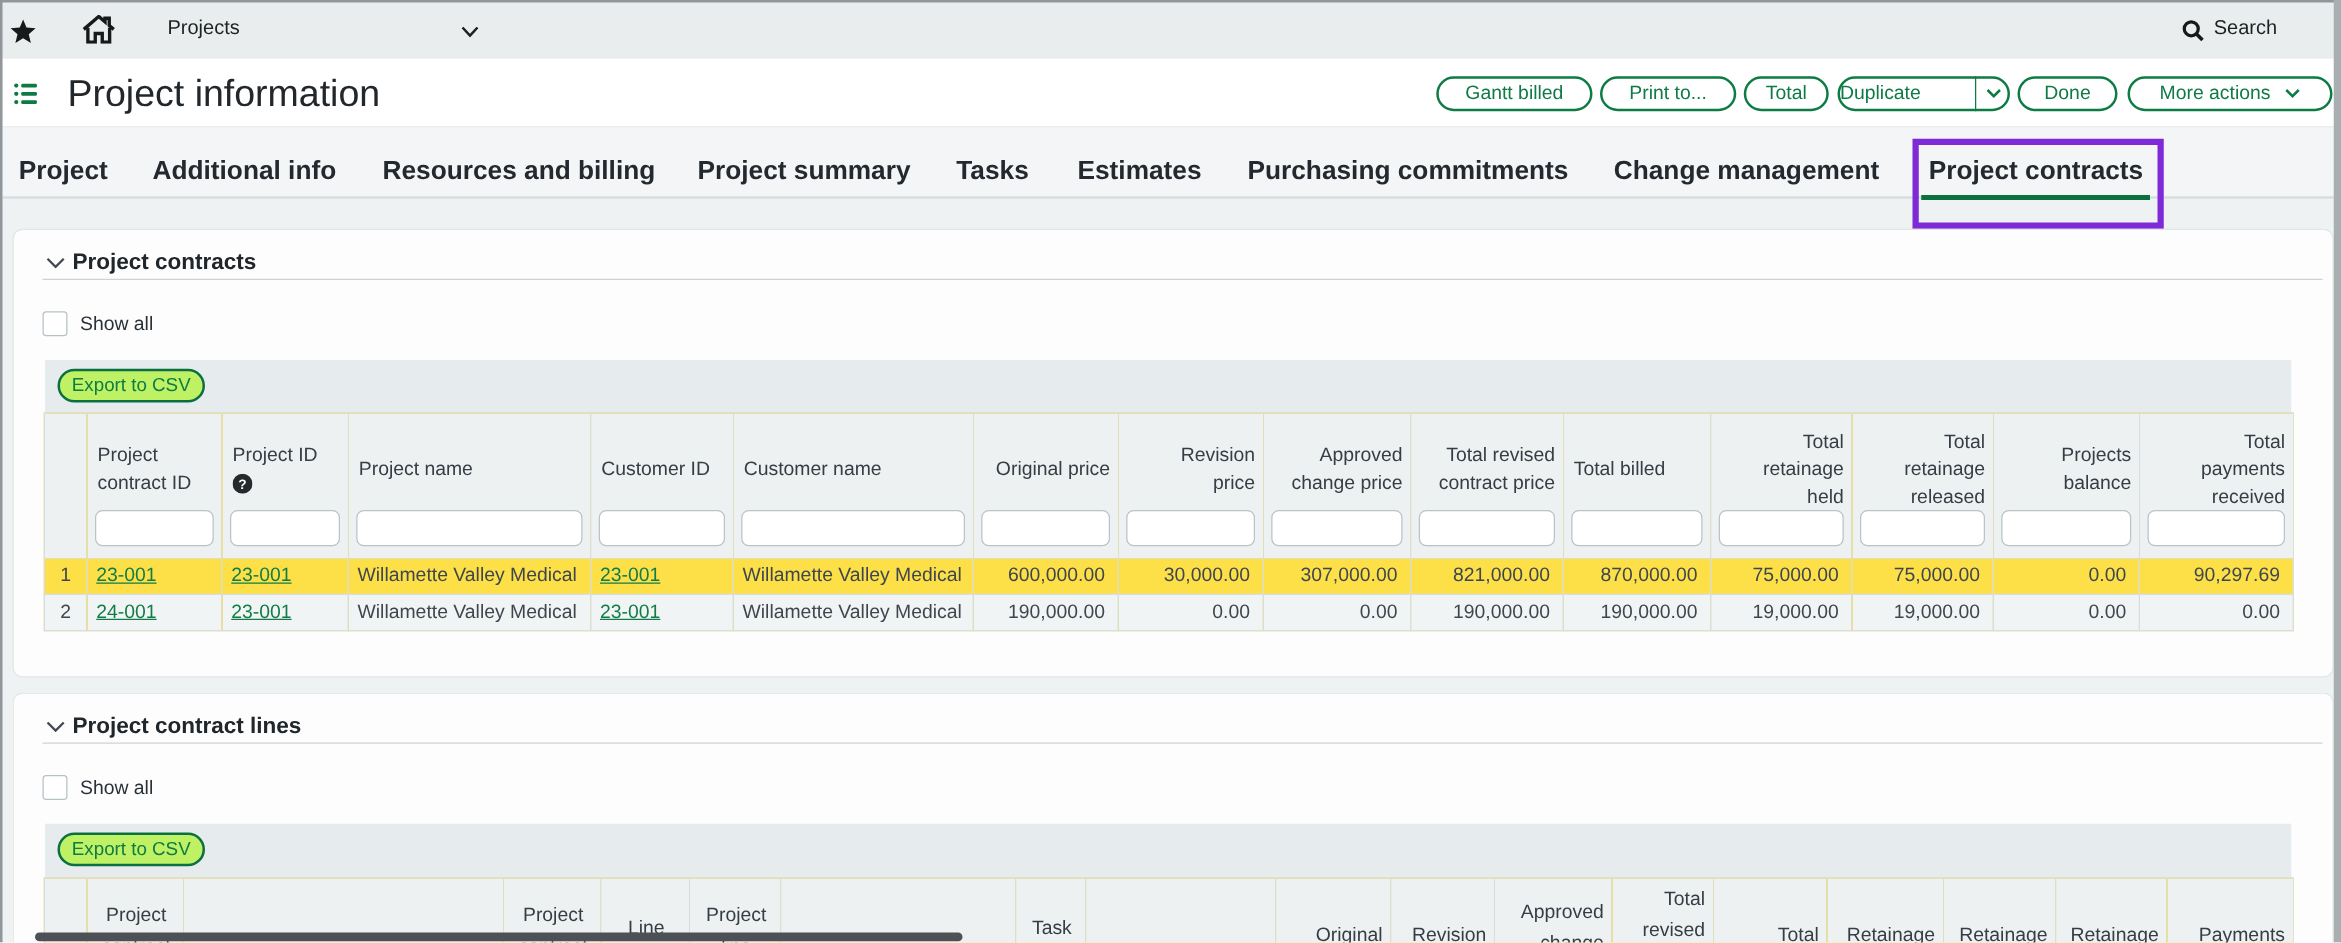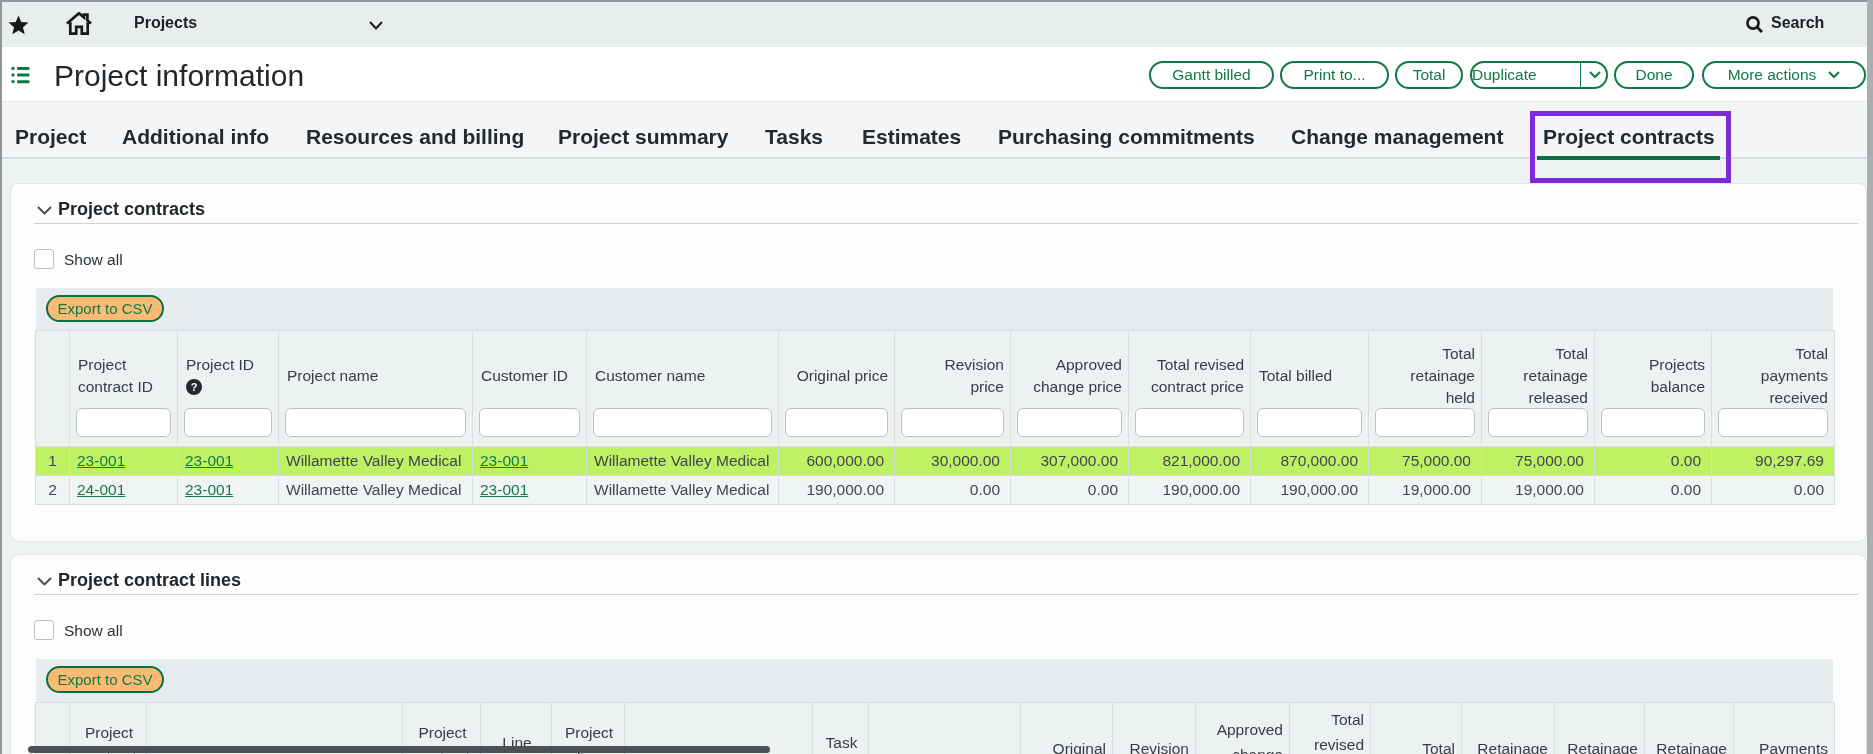--- a/index.html
+++ b/index.html
@@ -8,7 +8,7 @@
 .abs{position:absolute;}
 
 #topbar{position:absolute;left:0;top:2px;width:1873px;height:45px;background:#e9edee;}
-#topbar .txt{position:absolute;font-size:16px;font-weight:700;color:#1c2124;top:12px;}
+#topbar .txt{position:absolute;font-size:16px;font-weight:400;color:#1c2124;top:12px;}
 
 #tband{position:absolute;left:2px;top:47px;width:1865px;height:55px;background:#ffffff;border-bottom:1px solid #e4e8ea;}
 #ptitle{position:absolute;left:54px;top:60px;font-size:30px;font-weight:500;color:#22272b;line-height:32px;}

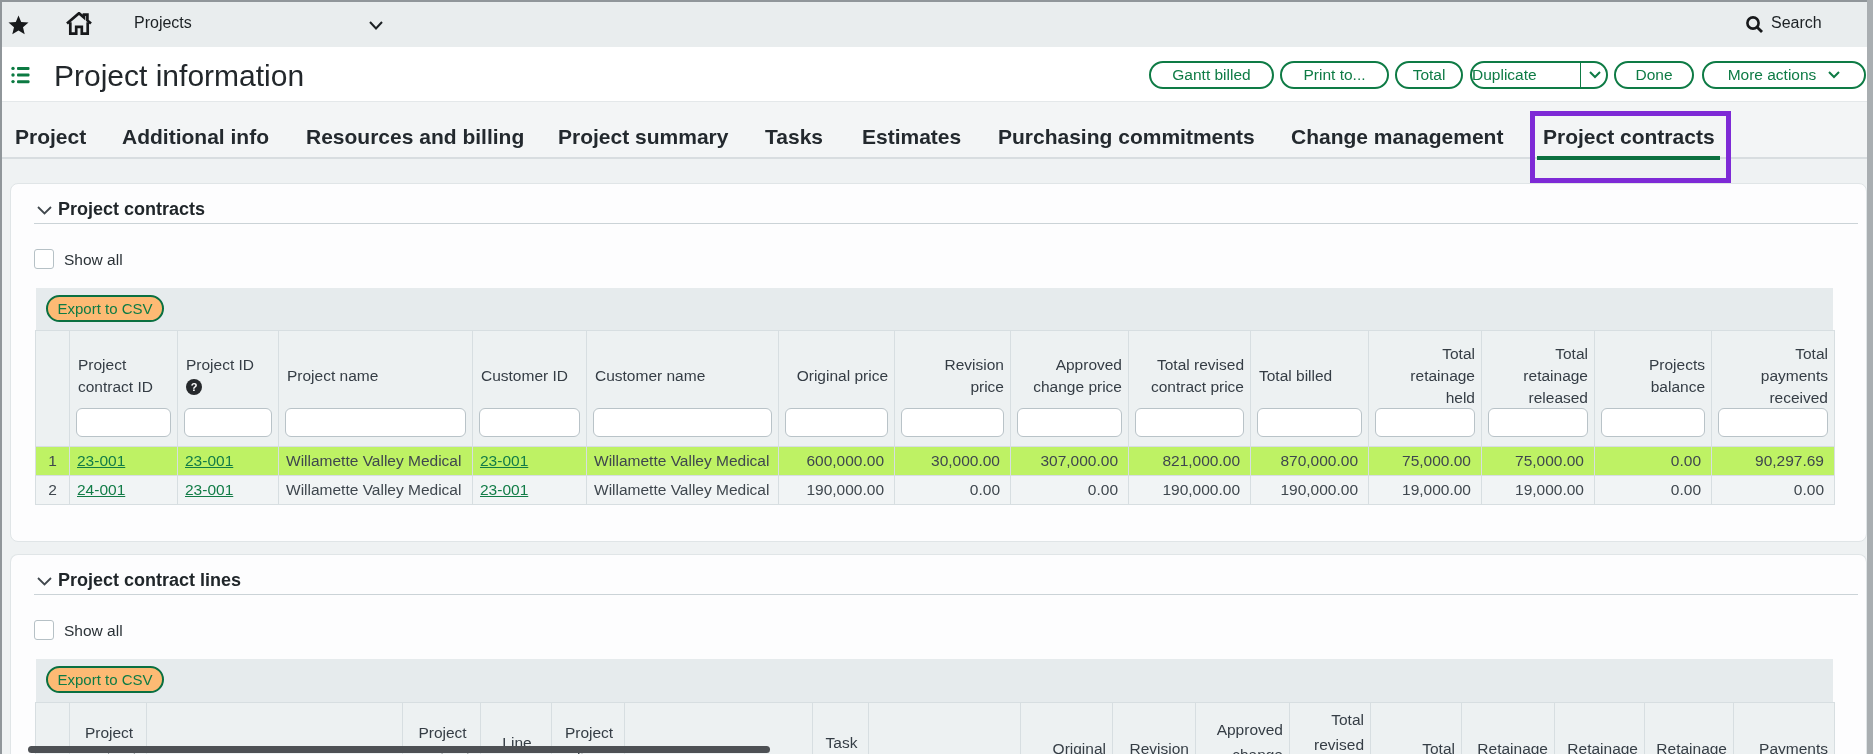--- a/index.html
+++ b/index.html
@@ -28,7 +28,7 @@
 .chk{position:absolute;left:23px;top:65px;width:20px;height:20px;background:#fff;border:1px solid #b6c1c6;border-radius:3px;}
 .showall{position:absolute;left:53px;top:67px;font-size:15.5px;color:#2a3136;line-height:17px;}
 .toolbar{position:absolute;left:25px;top:104px;width:1797px;height:44px;background:#e6ebed;}
-.expbtn{position:absolute;left:10px;top:7px;width:118px;height:27px;border:2px solid #0a7041;border-radius:13.5px;background:#fdba74;color:#0e7b45;font-size:15px;display:flex;align-items:center;justify-content:center;}
+.expbtn{position:absolute;left:10px;top:7px;width:118px;height:27px;border:2px solid #0a7041;border-radius:13.5px;background:#bef264;color:#0e7b45;font-size:15px;display:flex;align-items:center;justify-content:center;}
 
 table.grid{position:absolute;border-collapse:collapse;table-layout:fixed;background:#bef264;}
 table.grid th,table.grid td{border:1px solid #d7dee1;font-weight:normal;overflow:hidden;}

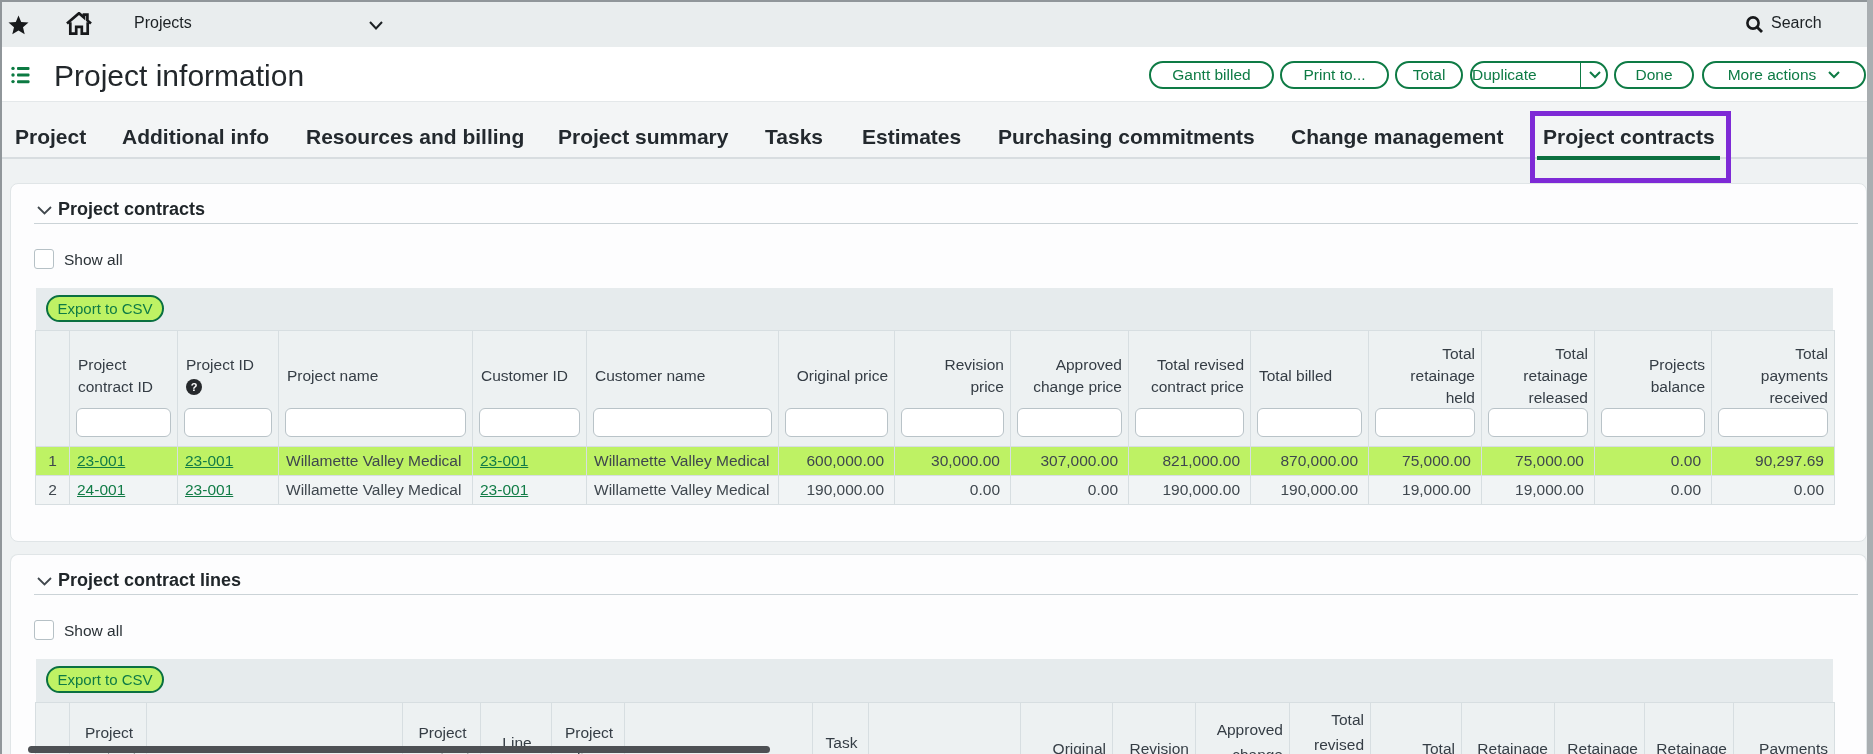--- a/index.html
+++ b/index.html
@@ -30,7 +30,7 @@
 .toolbar{position:absolute;left:25px;top:104px;width:1797px;height:44px;background:#e6ebed;}
 .expbtn{position:absolute;left:10px;top:7px;width:118px;height:27px;border:2px solid #0a7041;border-radius:13.5px;background:#bef264;color:#0e7b45;font-size:15px;display:flex;align-items:center;justify-content:center;}
 
-table.grid{position:absolute;border-collapse:collapse;table-layout:fixed;background:#bef264;}
+table.grid{position:absolute;border-collapse:collapse;table-layout:fixed;background:#fde047;}
 table.grid th,table.grid td{border:1px solid #d7dee1;font-weight:normal;overflow:hidden;}
 table.grid th{background:#edf1f2;position:relative;}
 tr.hrow{height:116px;}

